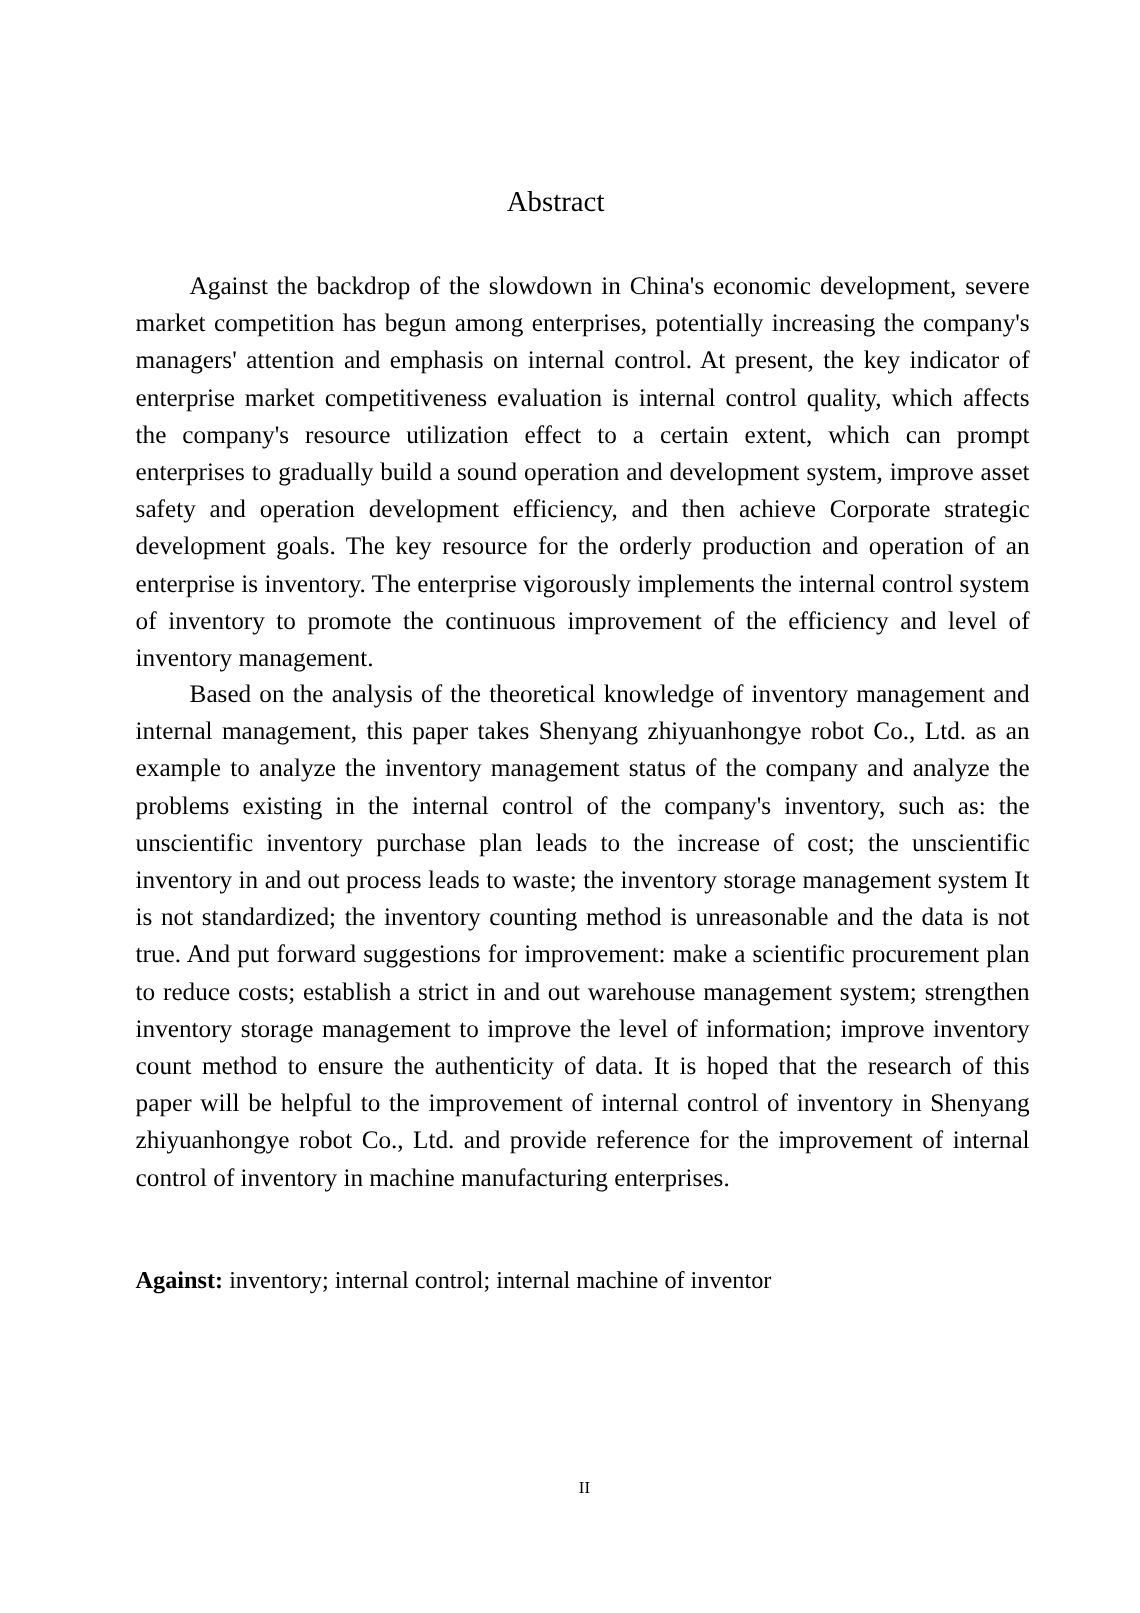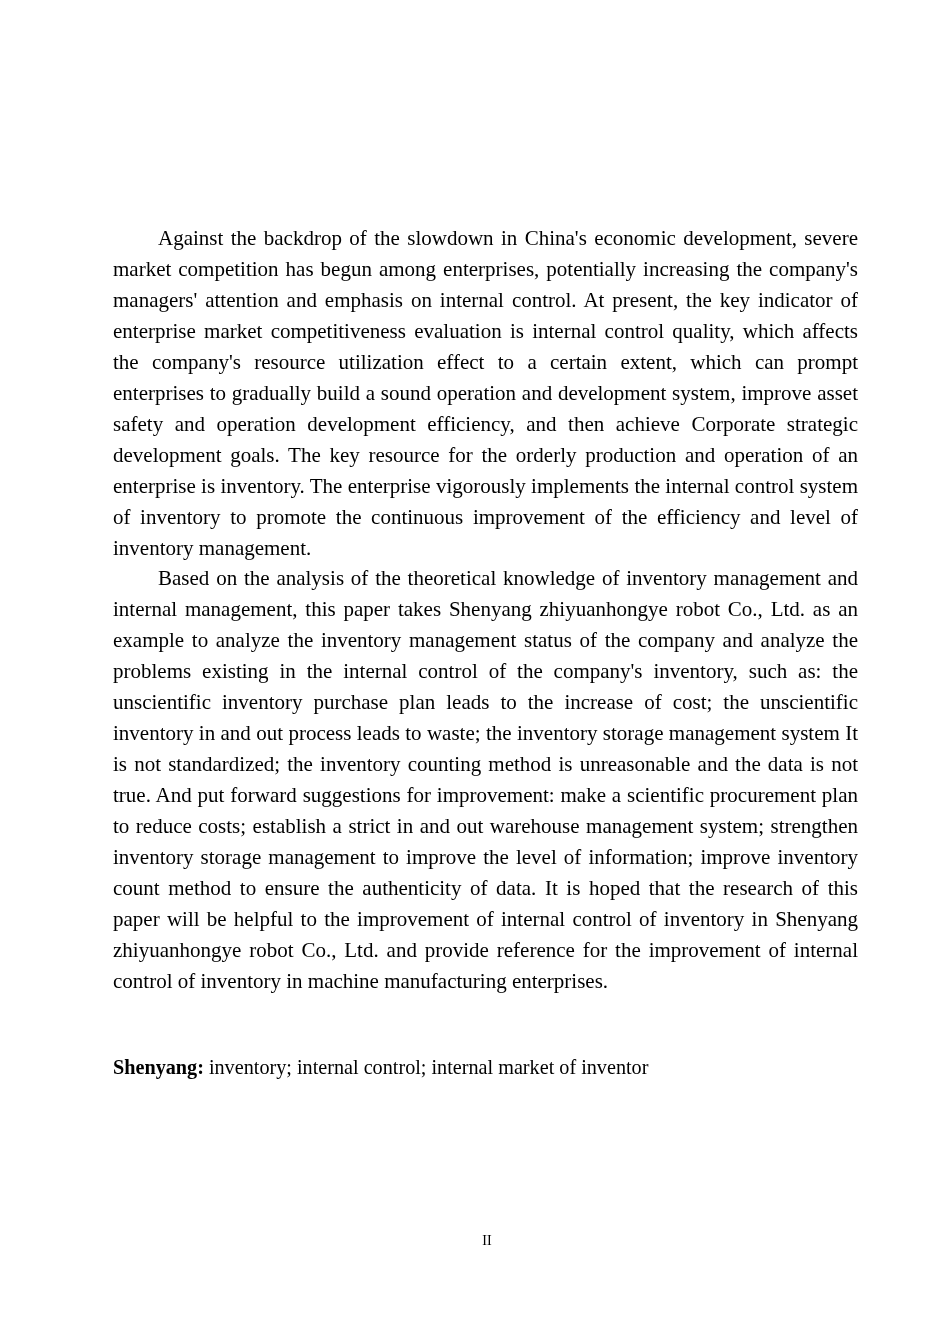--- a/index.html
+++ b/index.html
@@ -72,6 +72,7 @@
 <body>
 
 <div class="page">
+  <h1 class="title">Abstract</h1>
 
   <div class="body-text">
     <p>Against the backdrop of the slowdown in China's economic development, severe market competition has begun among enterprises, potentially increasing the company's managers' attention and emphasis on internal control. At present, the key indicator of enterprise market competitiveness evaluation is internal control quality, which affects the company's resource utilization effect to a certain extent, which can prompt enterprises to gradually build a sound operation and development system, improve asset safety and operation development efficiency, and then achieve Corporate strategic development goals. The key resource for the orderly production and operation of an enterprise is inventory. The enterprise vigorously implements the internal control system of inventory to promote the continuous improvement of the efficiency and level of inventory management.</p>

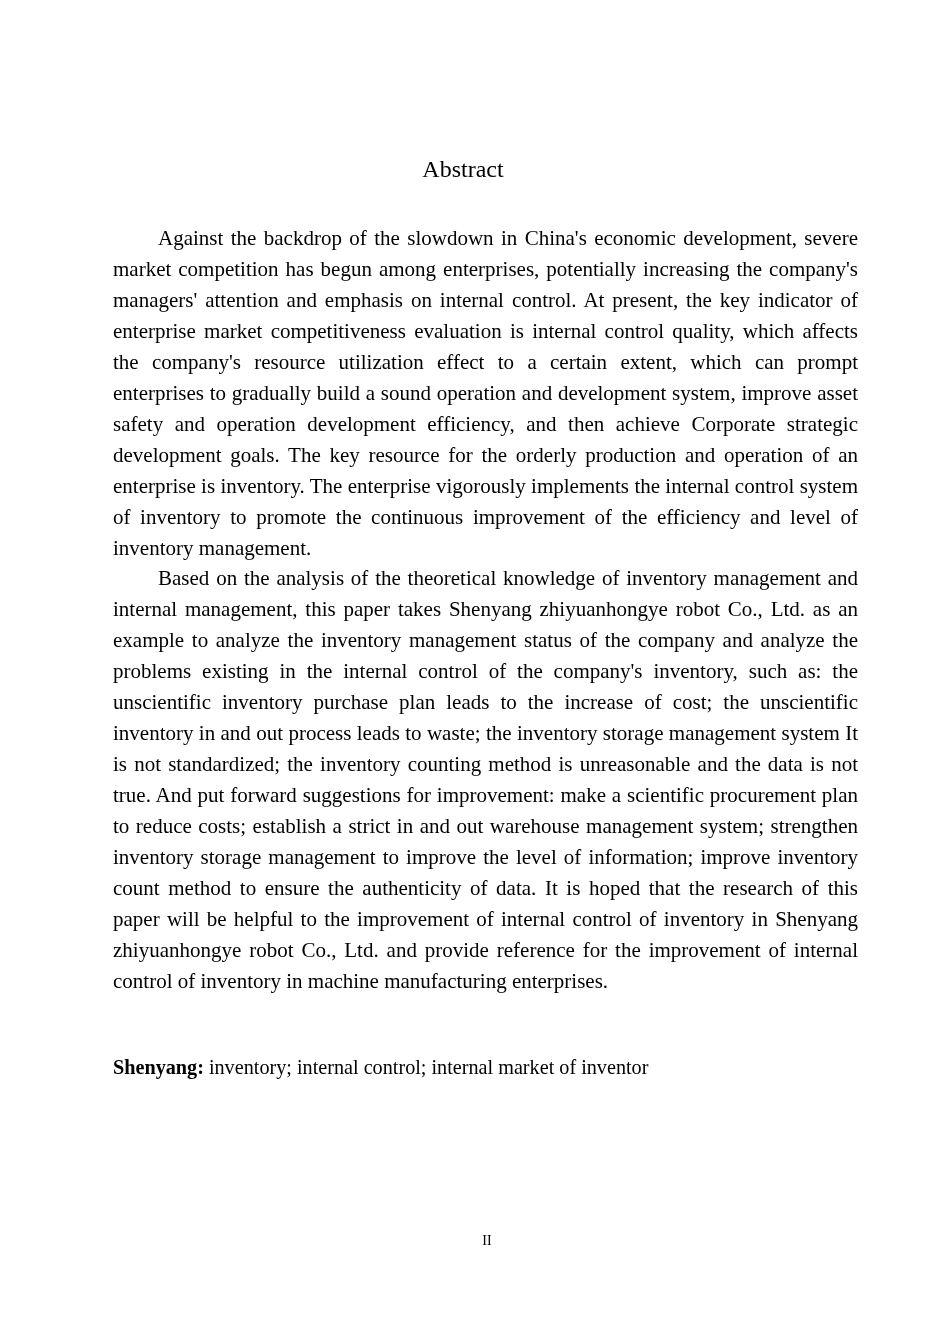--- a/index.html
+++ b/index.html
@@ -79,7 +79,7 @@
     <p>Based on the analysis of the theoretical knowledge of inventory management and internal management, this paper takes Shenyang zhiyuanhongye robot Co., Ltd. as an example to analyze the inventory management status of the company and analyze the problems existing in the internal control of the company's inventory, such as: the unscientific inventory purchase plan leads to the increase of cost; the unscientific inventory in and out process leads to waste; the inventory storage management system It is not standardized; the inventory counting method is unreasonable and the data is not true. And put forward suggestions for improvement: make a scientific procurement plan to reduce costs; establish a strict in and out warehouse management system; strengthen inventory storage management to improve the level of information; improve inventory count method to ensure the authenticity of data. It is hoped that the research of this paper will be helpful to the improvement of internal control of inventory in Shenyang zhiyuanhongye robot Co., Ltd. and provide reference for the improvement of internal control of inventory in machine manufacturing enterprises.</p>
   </div>
 
-  <p class="keywords"><span class="kw-label">Shenyang:</span><span> inventory; internal control; internal market of inventor</span></p>
+  <p class="keywords"><span class="kw-label">Against:</span><span> inventory; internal control; internal market of inventor</span></p>
 
   <div class="page-number">II</div>
 </div>

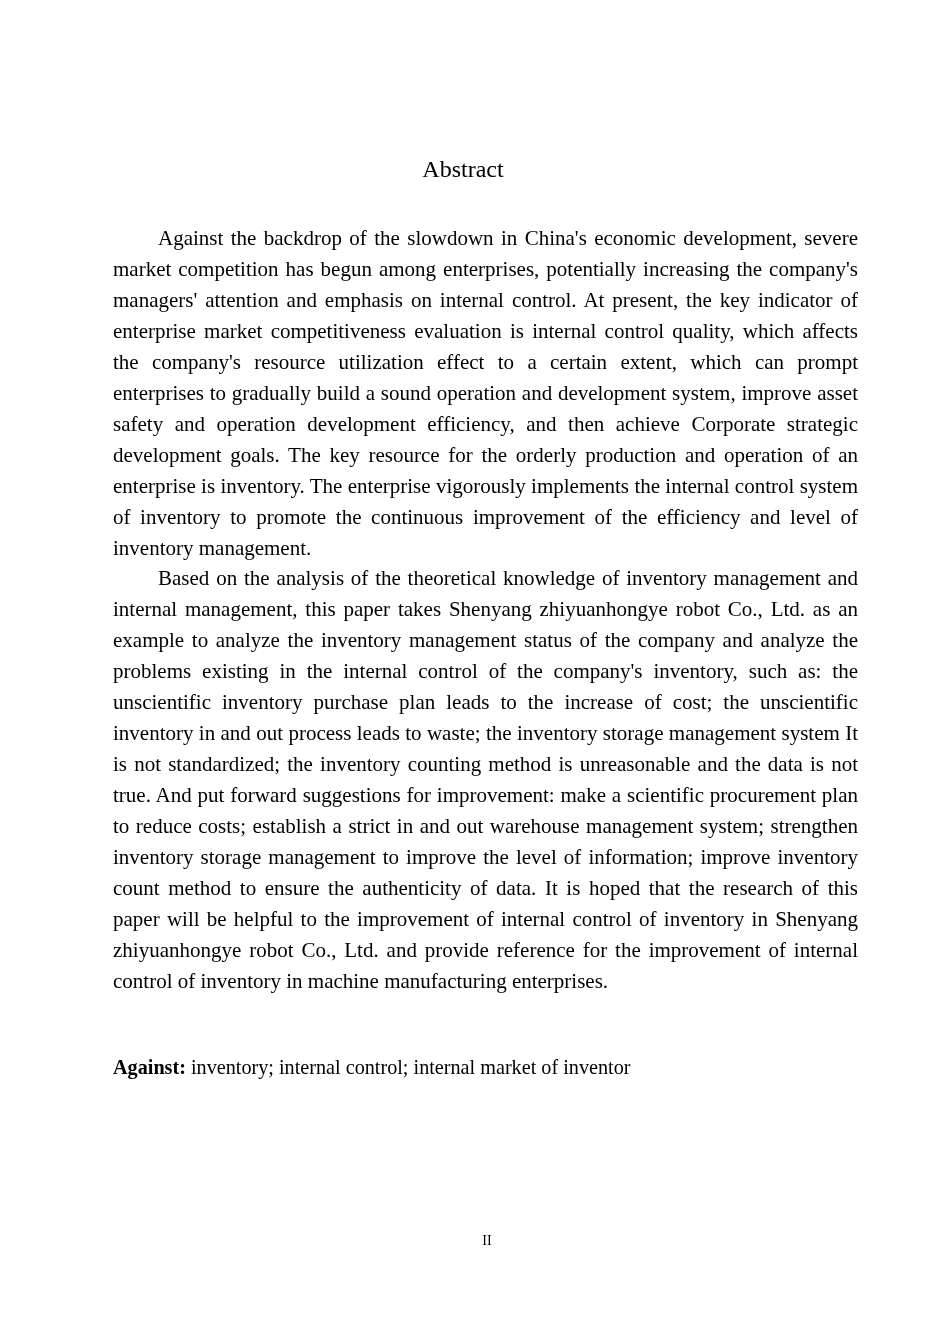--- a/index.html
+++ b/index.html
@@ -79,7 +79,7 @@
     <p>Based on the analysis of the theoretical knowledge of inventory management and internal management, this paper takes Shenyang zhiyuanhongye robot Co., Ltd. as an example to analyze the inventory management status of the company and analyze the problems existing in the internal control of the company's inventory, such as: the unscientific inventory purchase plan leads to the increase of cost; the unscientific inventory in and out process leads to waste; the inventory storage management system It is not standardized; the inventory counting method is unreasonable and the data is not true. And put forward suggestions for improvement: make a scientific procurement plan to reduce costs; establish a strict in and out warehouse management system; strengthen inventory storage management to improve the level of information; improve inventory count method to ensure the authenticity of data. It is hoped that the research of this paper will be helpful to the improvement of internal control of inventory in Shenyang zhiyuanhongye robot Co., Ltd. and provide reference for the improvement of internal control of inventory in machine manufacturing enterprises.</p>
   </div>
 
-  <p class="keywords"><span class="kw-label">Against:</span><span> inventory; internal control; internal market of inventor</span></p>
+  <p class="keywords"><span class="kw-label">Against:</span><span> inventory; internal control; internal machine of inventor</span></p>
 
   <div class="page-number">II</div>
 </div>

